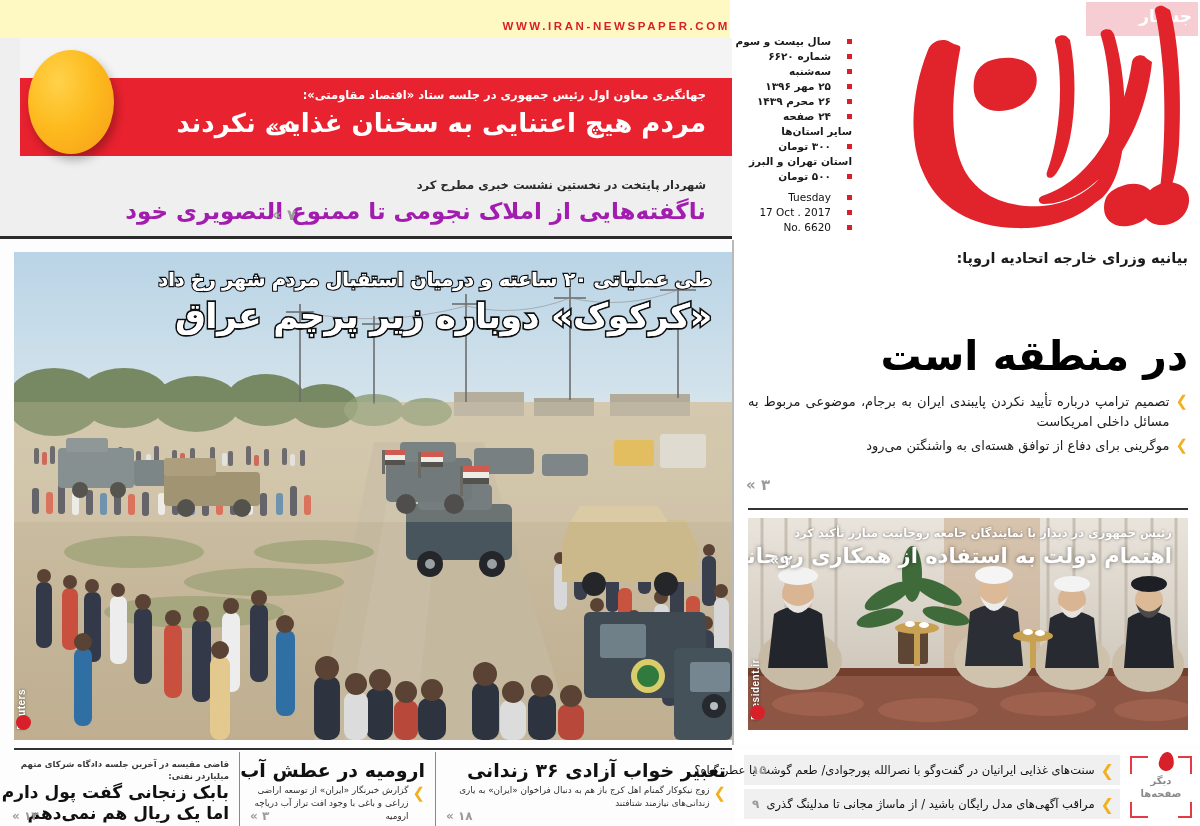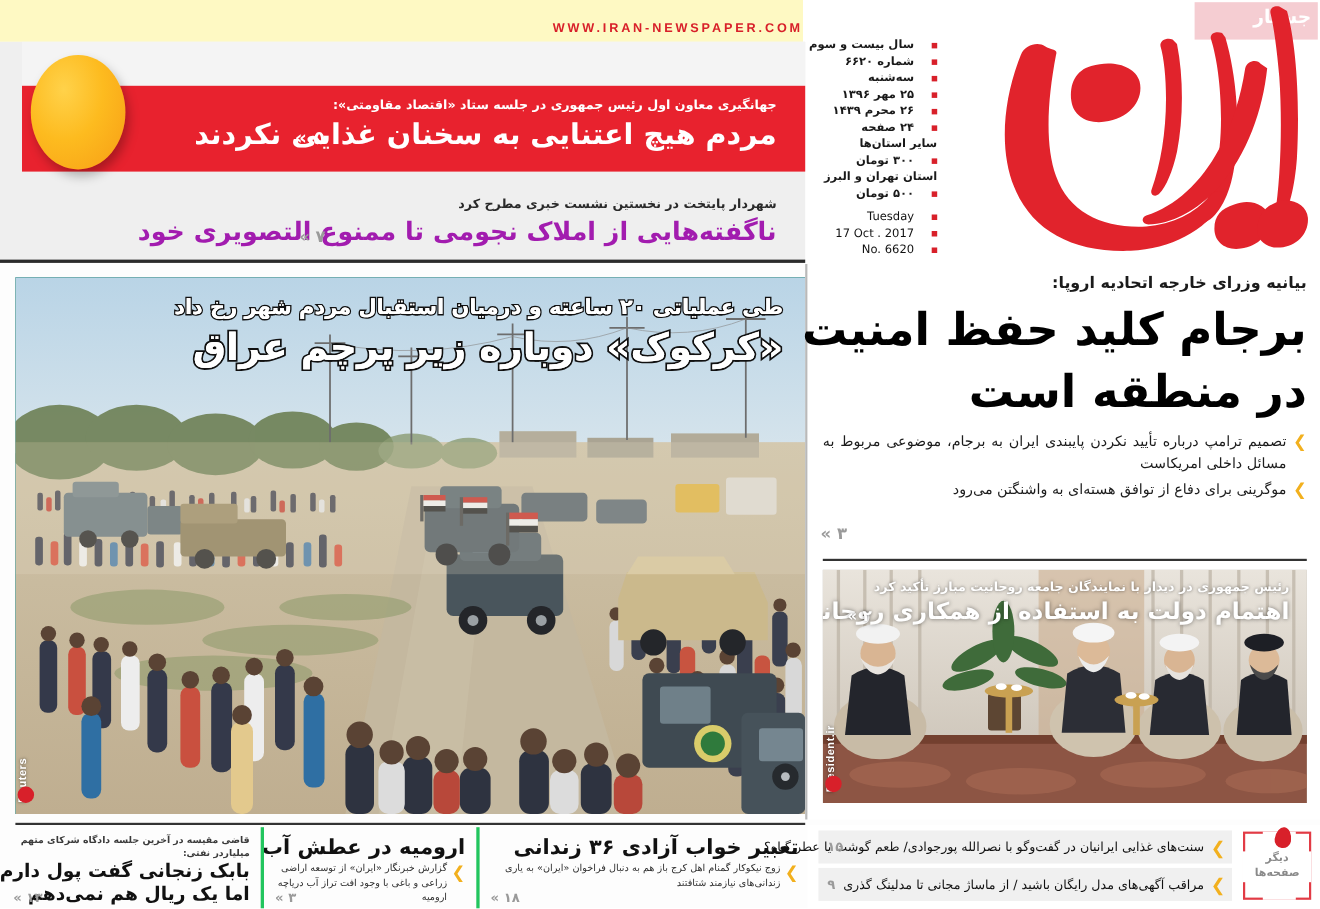--- a/index.html
+++ b/index.html
@@ -765,7 +765,6 @@
     <div class="vrule"></div>
 
     <div class="jcpoa-kicker">بیانیه وزرای خارجه اتحادیه اروپا:</div>
-    <div class="jcpoa-h1">برجام کلید حفظ امنیت</div>
     <div class="jcpoa-h2">در منطقه است</div>
 
     <div class="bullets">

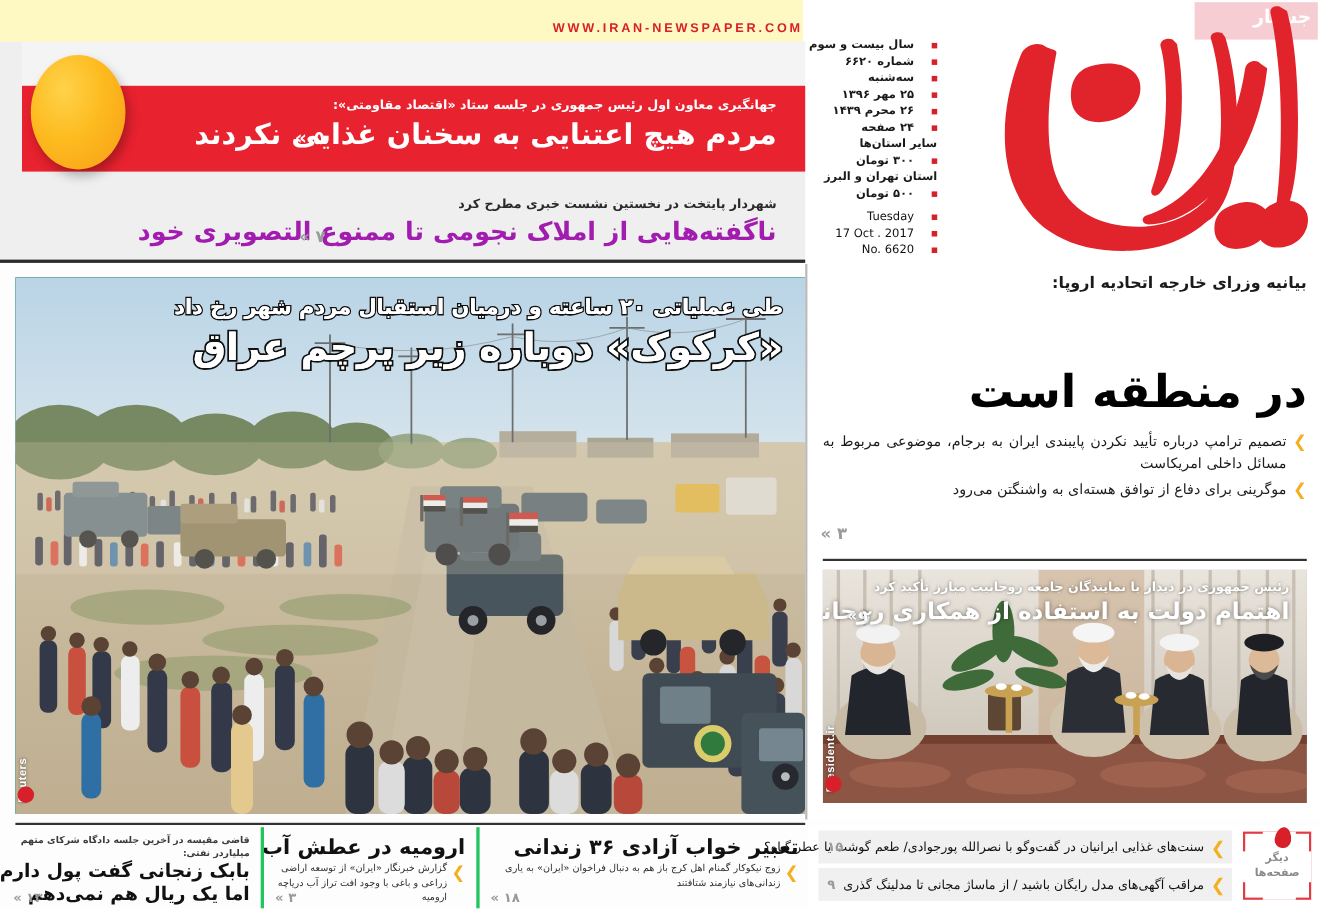--- a/index.html
+++ b/index.html
@@ -269,7 +269,7 @@
   .bcell {
     position: relative; padding: 6px 10px 0 10px; height: 74px;
   }
-  .bcell + .bcell { border-right: 3px solid #22c55e; }
+  .bcell + .bcell { border-right: 1px solid #22c55e; }
   .bkicker {
     font-size: 8.5px; color: #3a3a3a; line-height: 12px; font-weight: bold;
     font-family: "DejaVu Sans", sans-serif;

